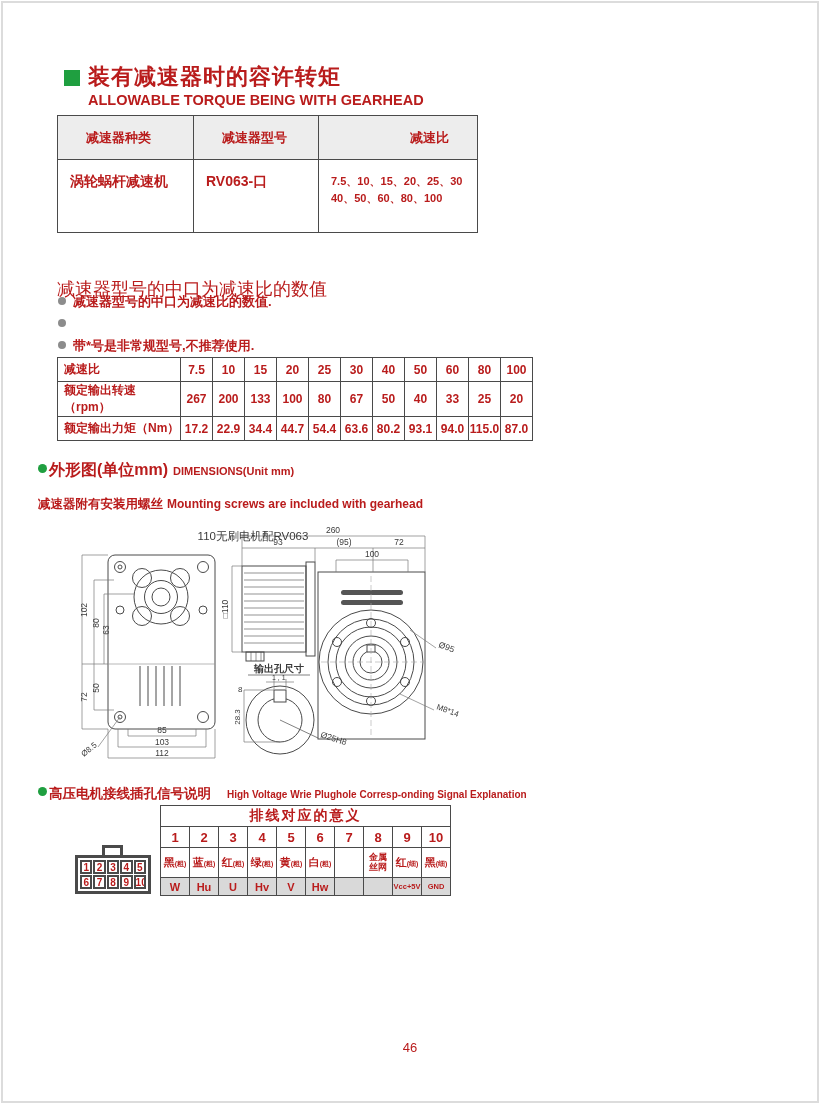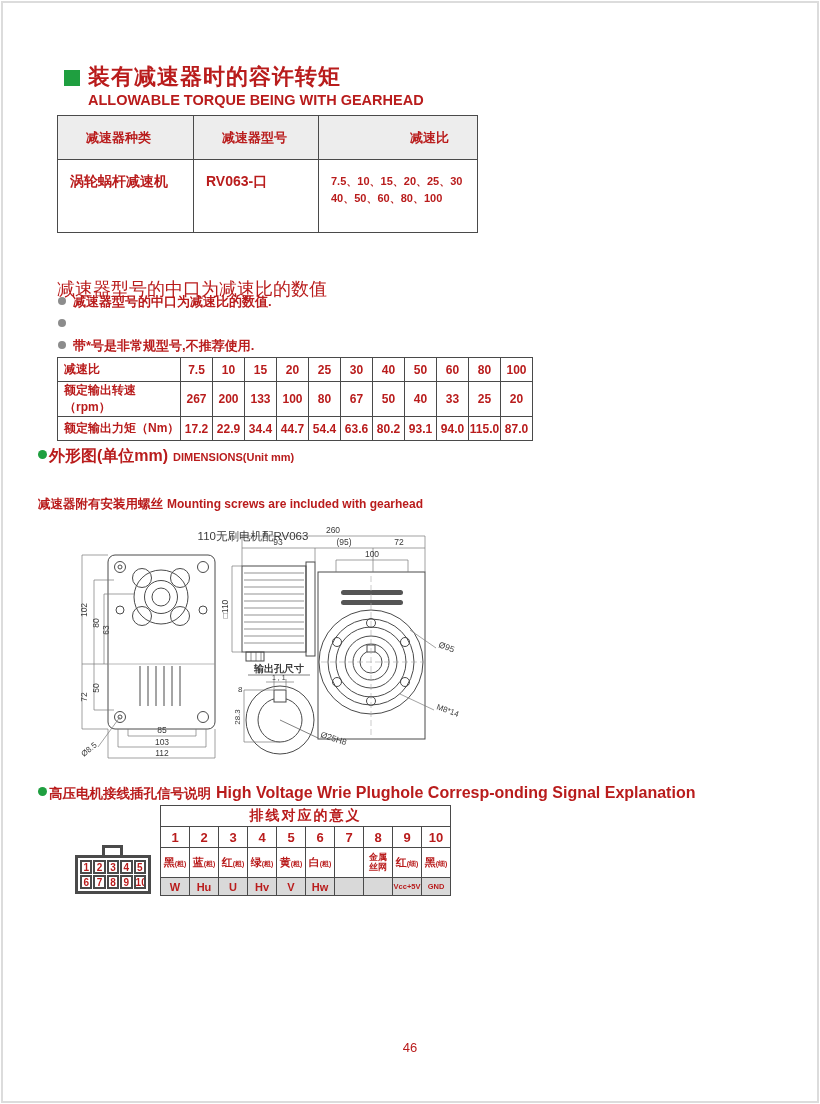--- a/index.html
+++ b/index.html
@@ -41,7 +41,7 @@
   
   .sec-head { position:absolute; white-space:nowrap; }
   .gdot { display:inline-block; width:9px; height:9px; border-radius:50%; background:#1f9f40; margin-right:2px; vertical-align:2px; }
-  .dims-head { left:38px; top:446px; }
+  .dims-head { left:38px; top:460px; }
   .dims-head .zh { font-size:16px; font-weight:bold; }
   .dims-head .en { font-size:11px; font-weight:bold; margin-left:5px; }
   .dims-sub { position:absolute; left:38px; top:494px; white-space:nowrap; }

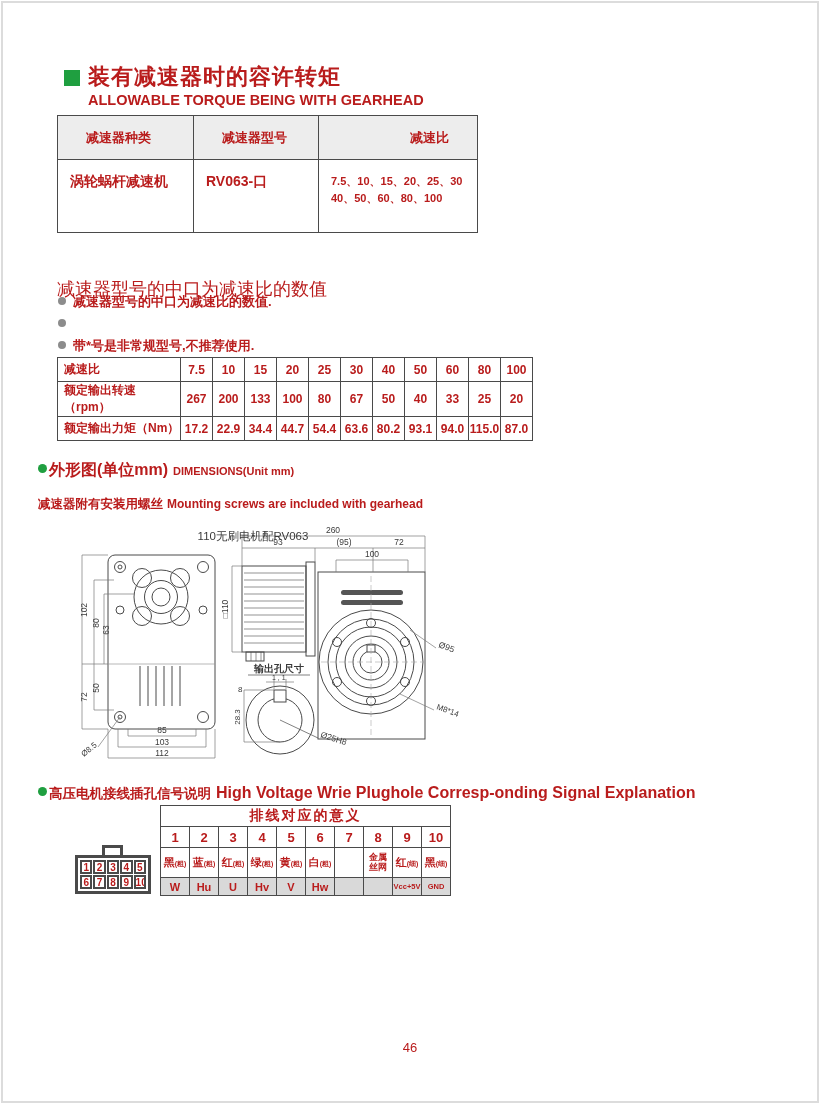--- a/index.html
+++ b/index.html
@@ -49,7 +49,7 @@
   .dims-sub .en { font-size:12px; font-weight:bold; margin-left:4px; }
   .wire-head { left:38px; top:784px; }
   .wire-head .zh { font-size:13.5px; font-weight:bold; }
-  .wire-head .en { font-size:16px; font-weight:bold; margin-left:5px; }
+  .wire-head .en { font-size:10px; font-weight:bold; margin-left:16px; }
 
   
   .drawing { position:absolute; left:78px; top:514px; }

